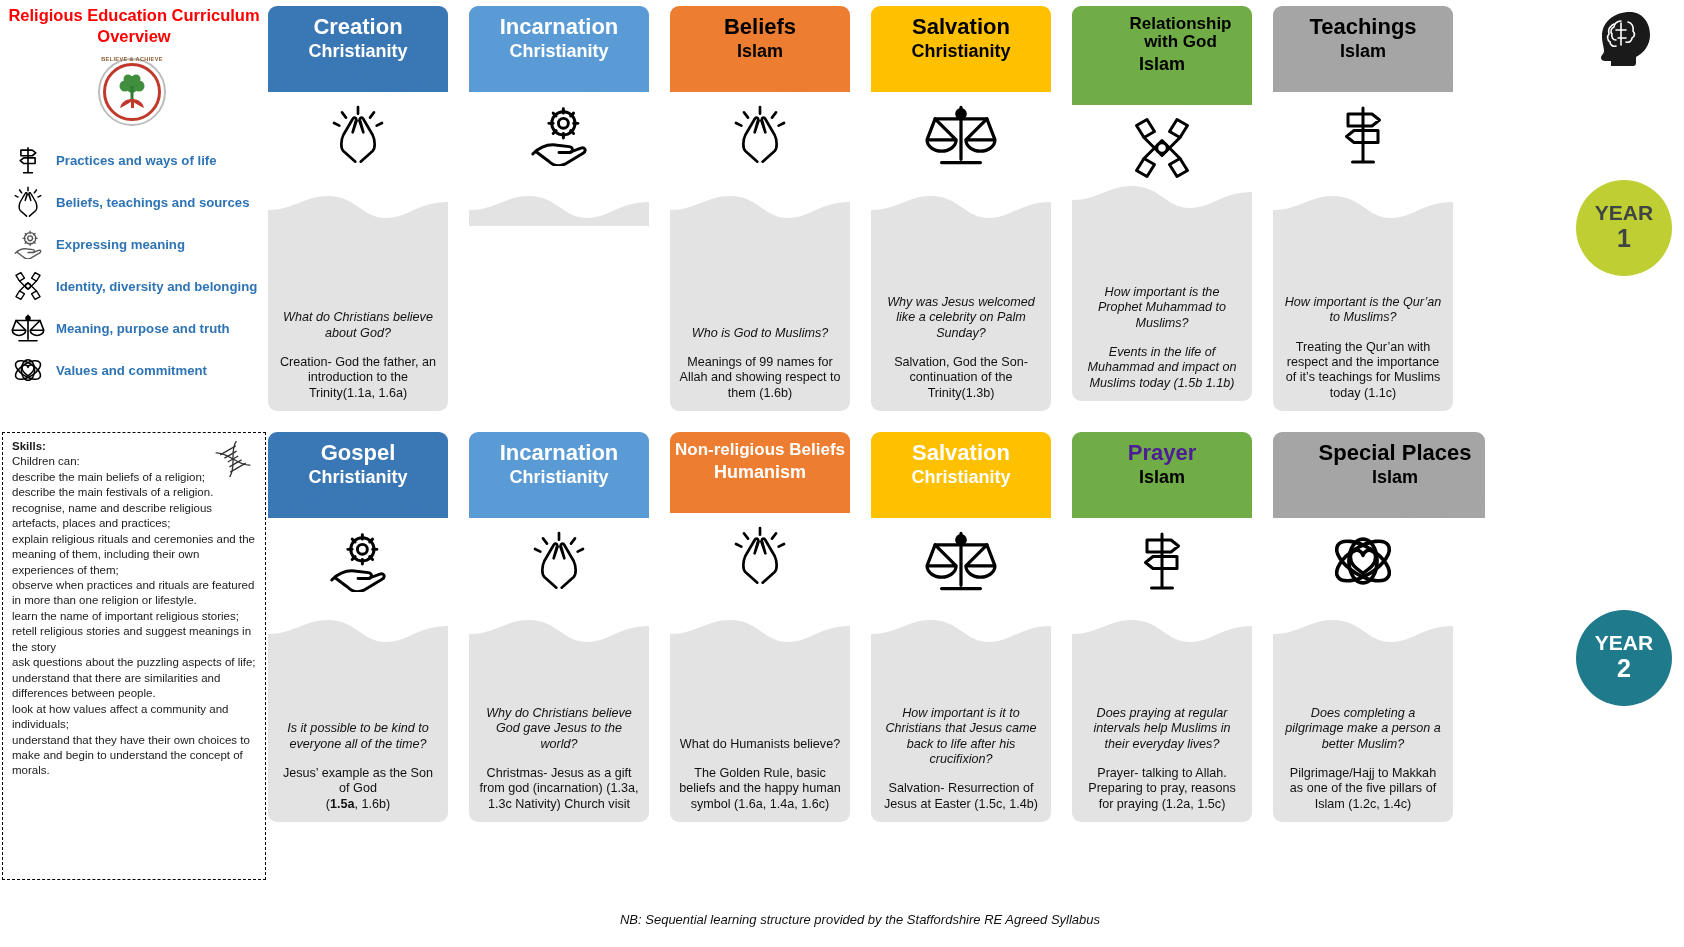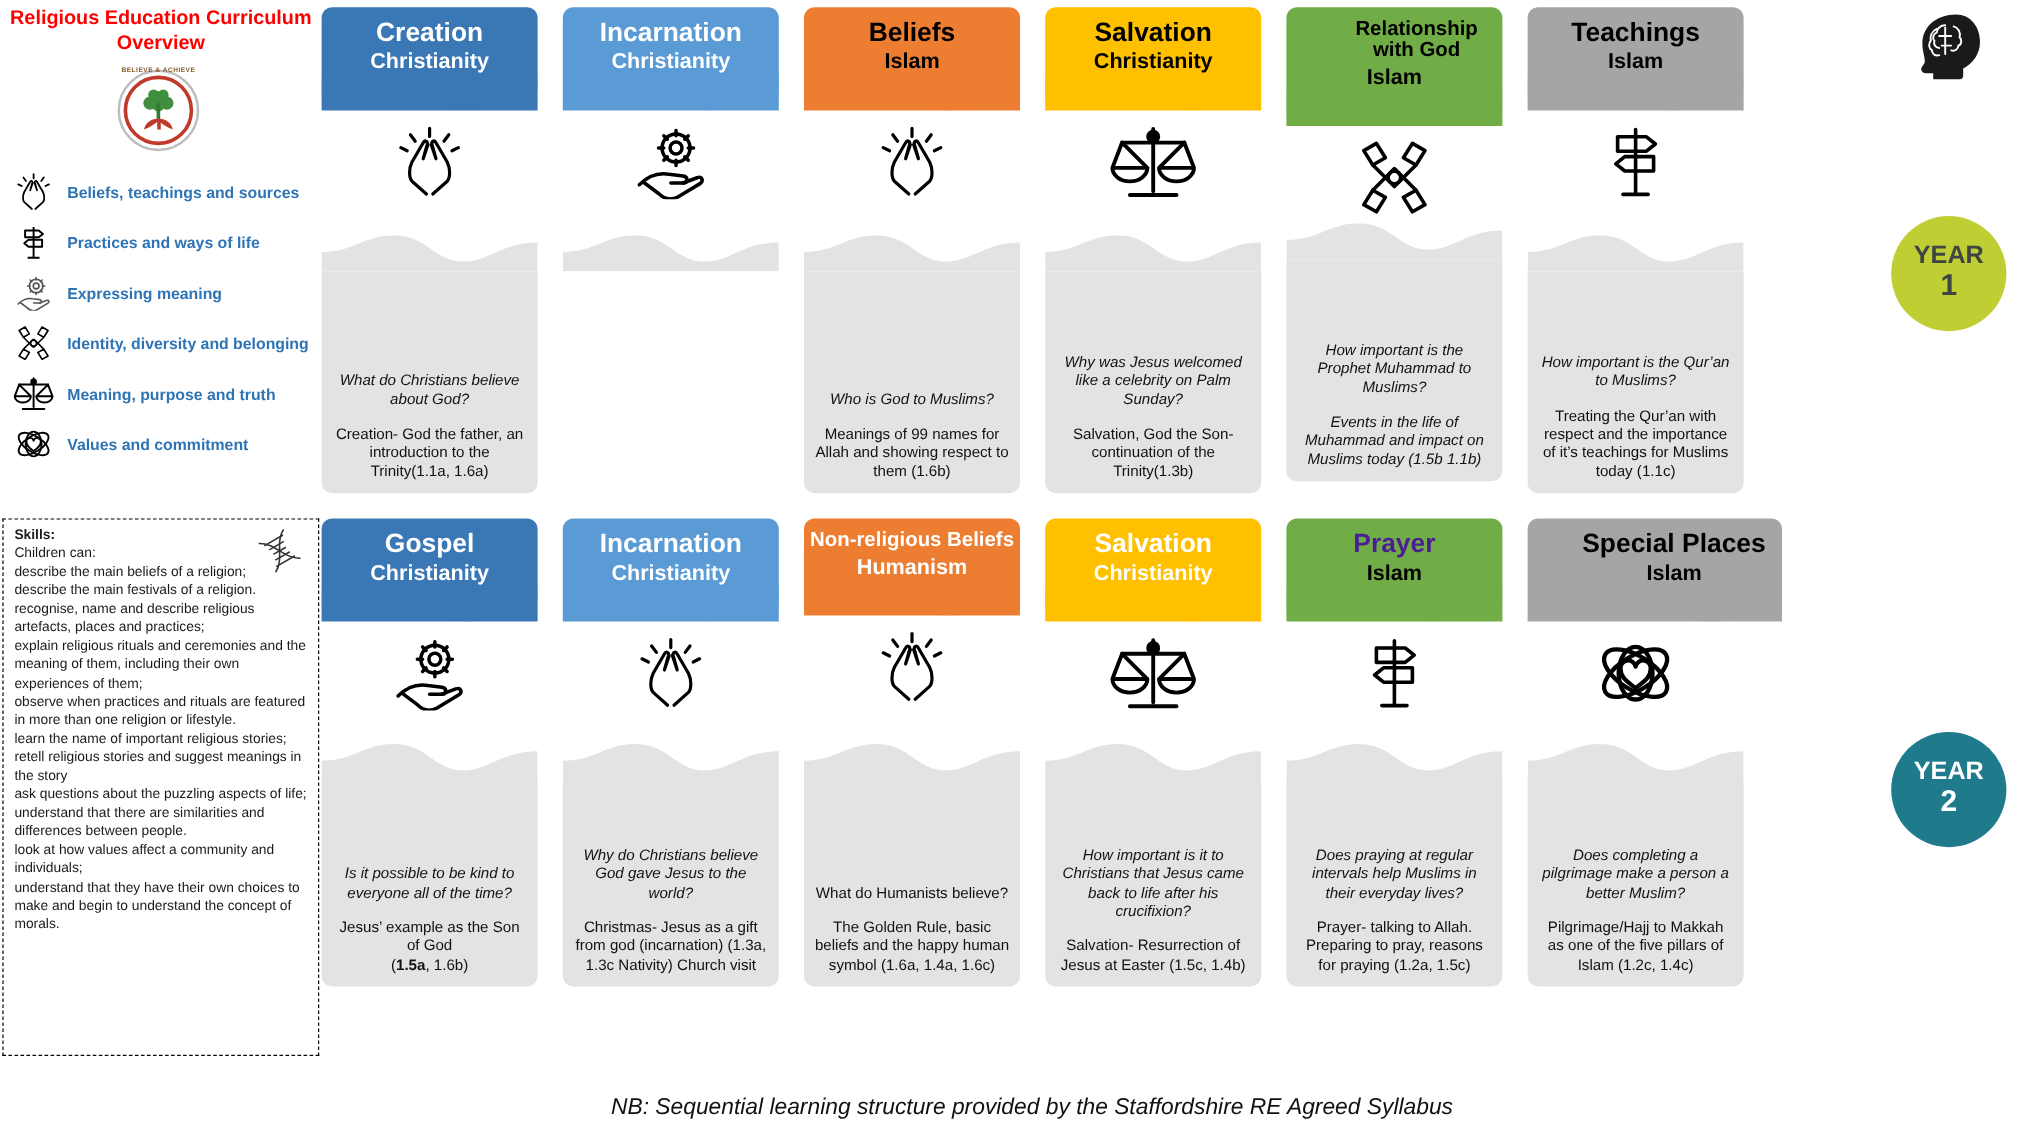--- a/index.html
+++ b/index.html
@@ -255,6 +255,17 @@
 
     <div class="legend-row">
       <span class="legend-ico">
+        <svg width="30" height="34" viewBox="0 0 40 48" fill="none" stroke="#000" stroke-width="2.3" stroke-linejoin="round">
+          <path d="M10 10 h16 l5 4 -5 4 h-16 Z"></path>
+          <path d="M30 21 h-16 l-5 4 5 4 h16 Z"></path>
+          <path d="M20 6 v36 M13 42 h14"></path>
+        </svg>
+      </span>
+      <span class="legend-label">Practices and ways of life</span>
+    </div>
+
+    <div class="legend-row">
+      <span class="legend-ico">
         <svg width="34" height="34" viewBox="0 0 48 48" fill="none" stroke="#000" stroke-width="2.1" stroke-linecap="round" stroke-linejoin="round">
           <path d="M22 44 L13 36 C11 34 11 28 13 24 L20 12 C21 10 23 11 22.5 13 L20 22 L23 13"></path>
           <path d="M26 44 L35 36 C37 34 37 28 35 24 L28 12 C27 10 25 11 25.5 13 L28 22 L25 13"></path>
@@ -262,17 +273,6 @@
         </svg>
       </span>
       <span class="legend-label">Beliefs, teachings and sources</span>
-    </div>
-
-    <div class="legend-row">
-      <span class="legend-ico">
-        <svg width="30" height="34" viewBox="0 0 40 48" fill="none" stroke="#000" stroke-width="2.3" stroke-linejoin="round">
-          <path d="M10 10 h16 l5 4 -5 4 h-16 Z"></path>
-          <path d="M30 21 h-16 l-5 4 5 4 h16 Z"></path>
-          <path d="M20 6 v36 M13 42 h14"></path>
-        </svg>
-      </span>
-      <span class="legend-label">Practices and ways of life</span>
     </div>
 
     <div class="legend-row">

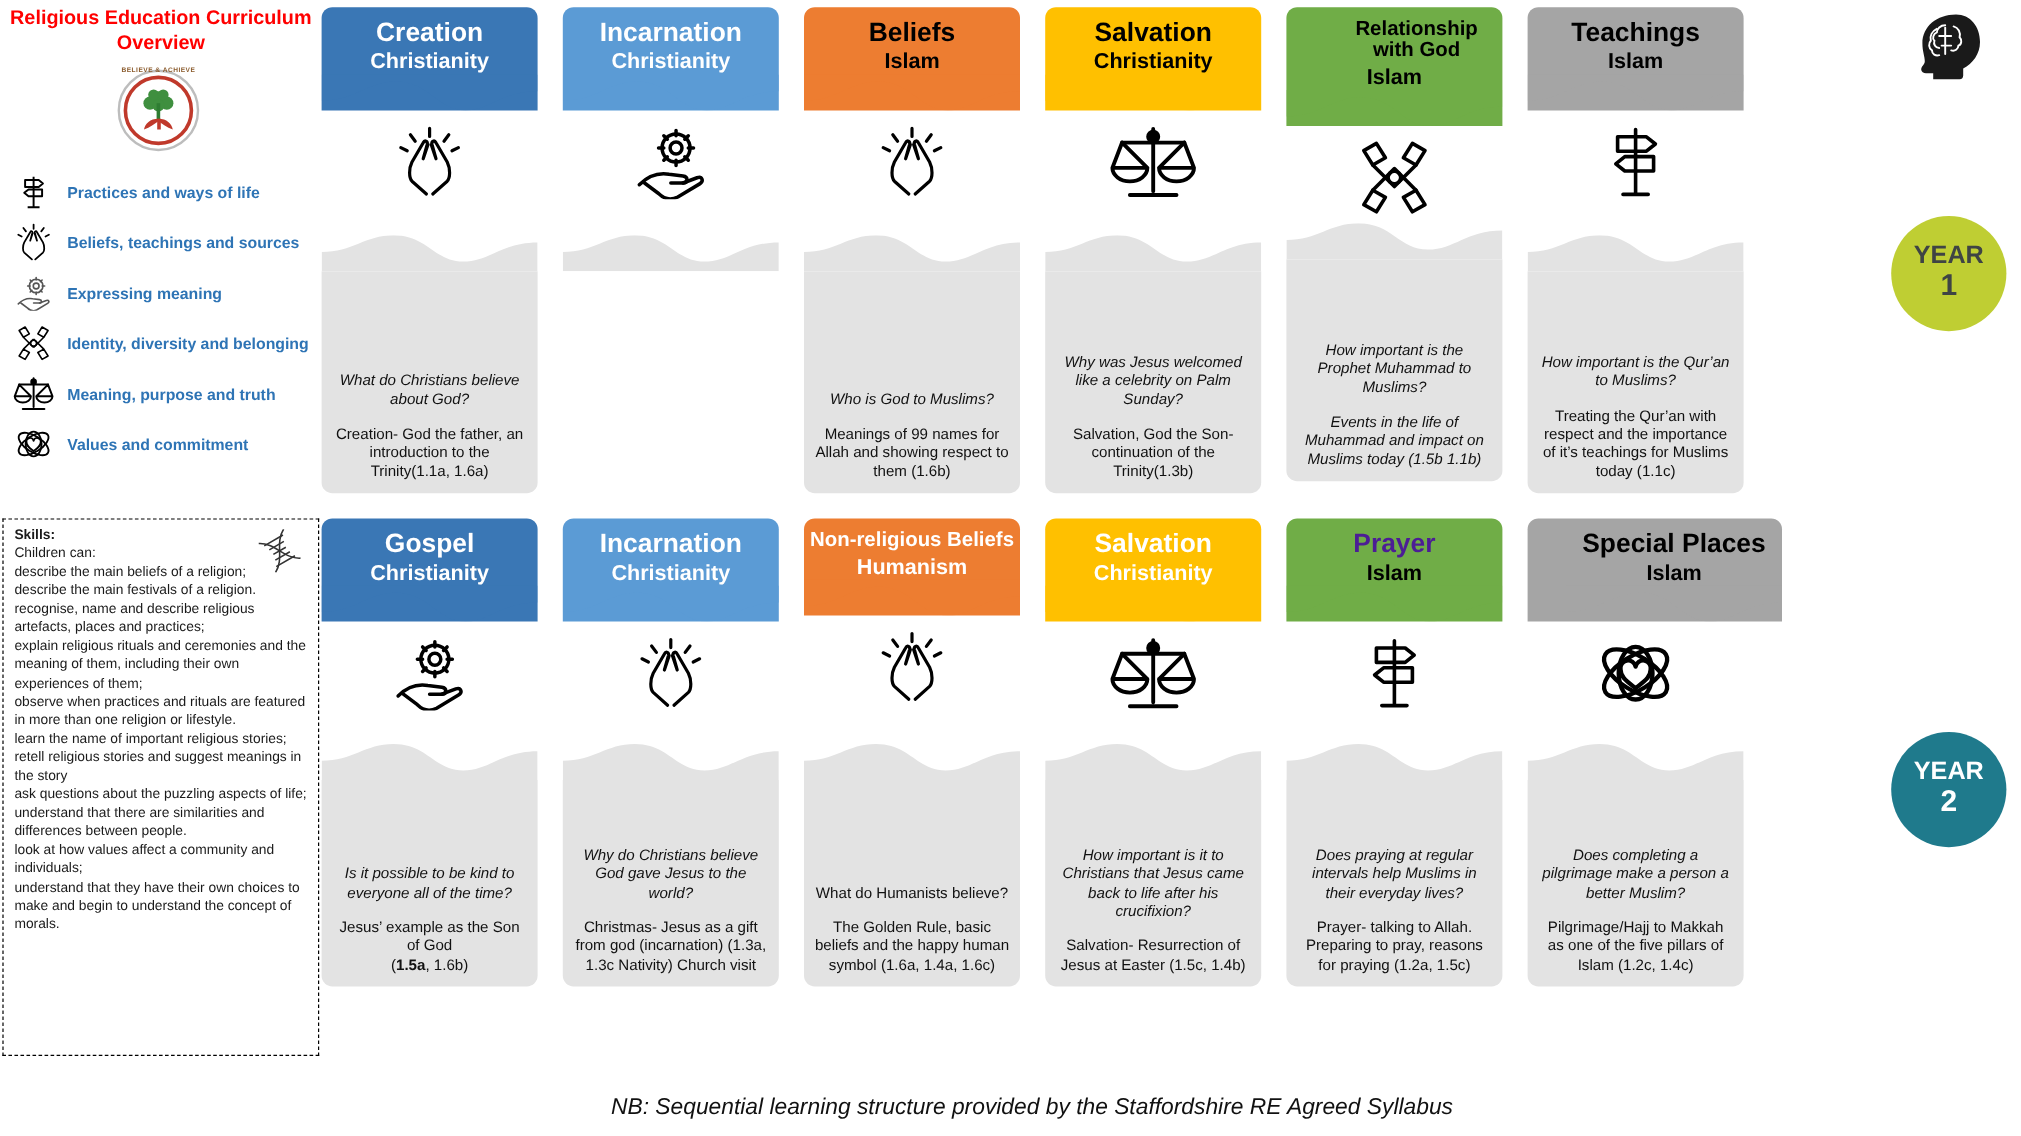--- a/index.html
+++ b/index.html
@@ -217,7 +217,7 @@
     left: 300px; top: 912px;
     width: 1120px;
     text-align: center;
-    font-size: 19px;
+    font-size: 13px;
     font-style: italic;
     color: #111;
   }

